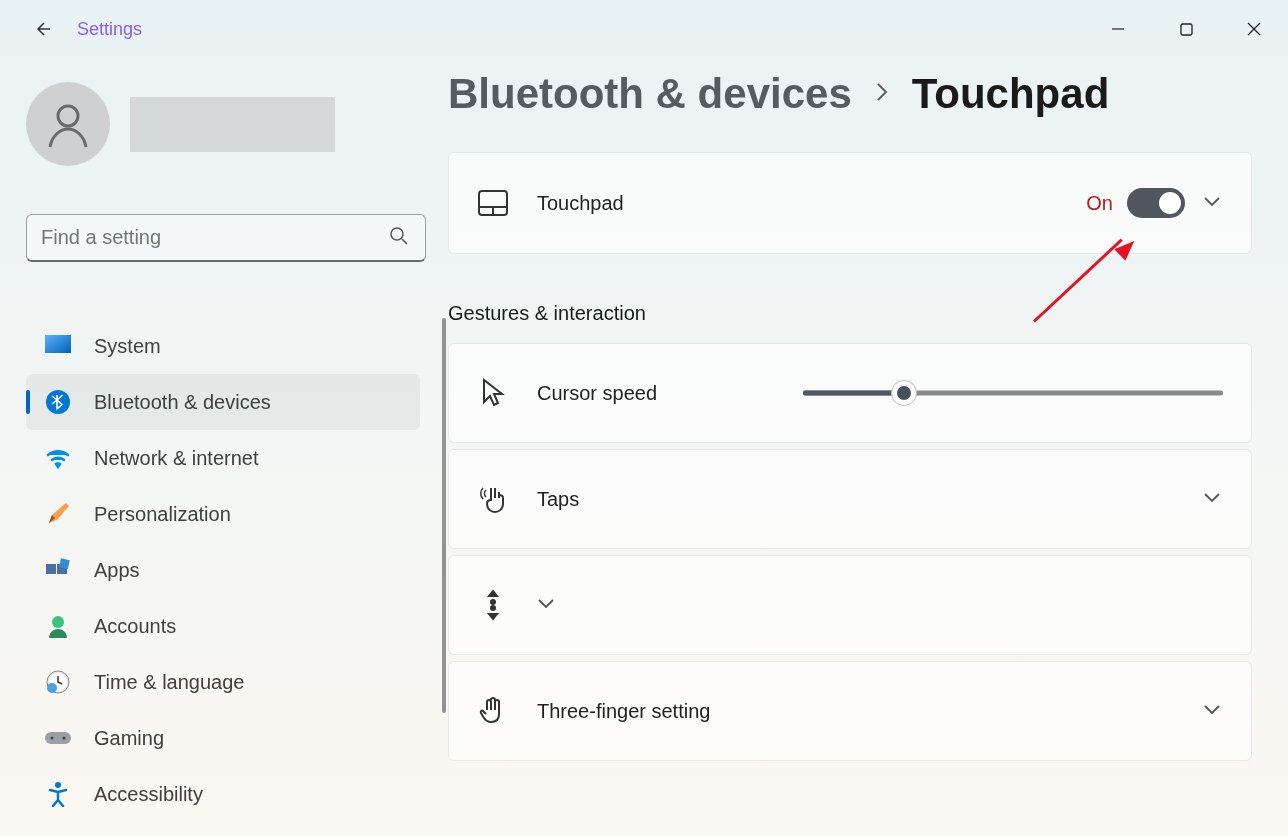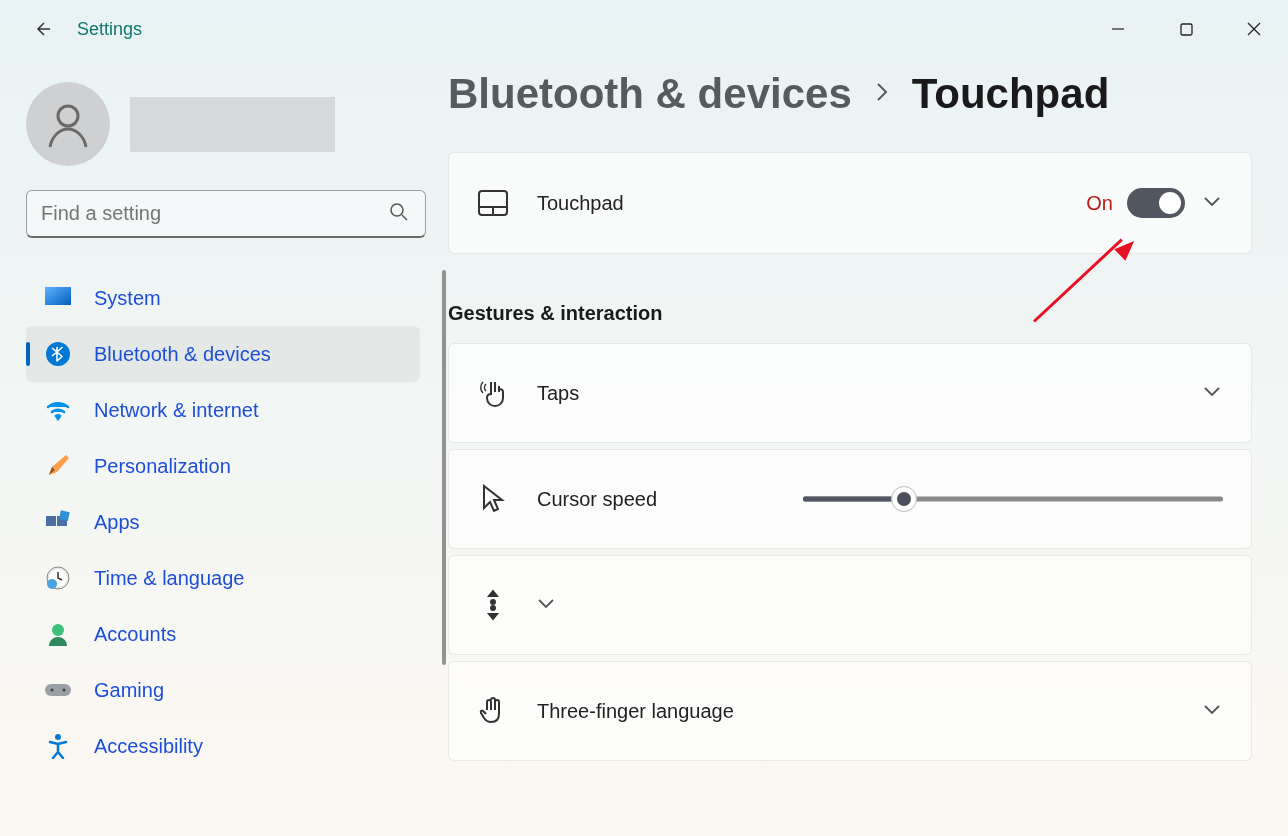--- a/index.html
+++ b/index.html
@@ -7,7 +7,7 @@
 
 .titlebar { display: flex; align-items: center; height: 58px; padding-left: 22px; }
 .back-btn { width: 40px; height: 40px; display: flex; align-items: center; justify-content: center; cursor: pointer; background: transparent; border: none; border-radius: 4px; }
-.app-title { font-size: 18px; margin-left: 15px; color: #0f766e; }
+.app-title { font-size: 18px; margin-left: 15px; color: #8b5cf6; }
 .window-controls { margin-left: auto; display: flex; }
 .window-ctrl { width: 68px; height: 48px; display: flex; align-items: center; justify-content: center; cursor: pointer; background: transparent; border: none; font-size: 14px; }
 

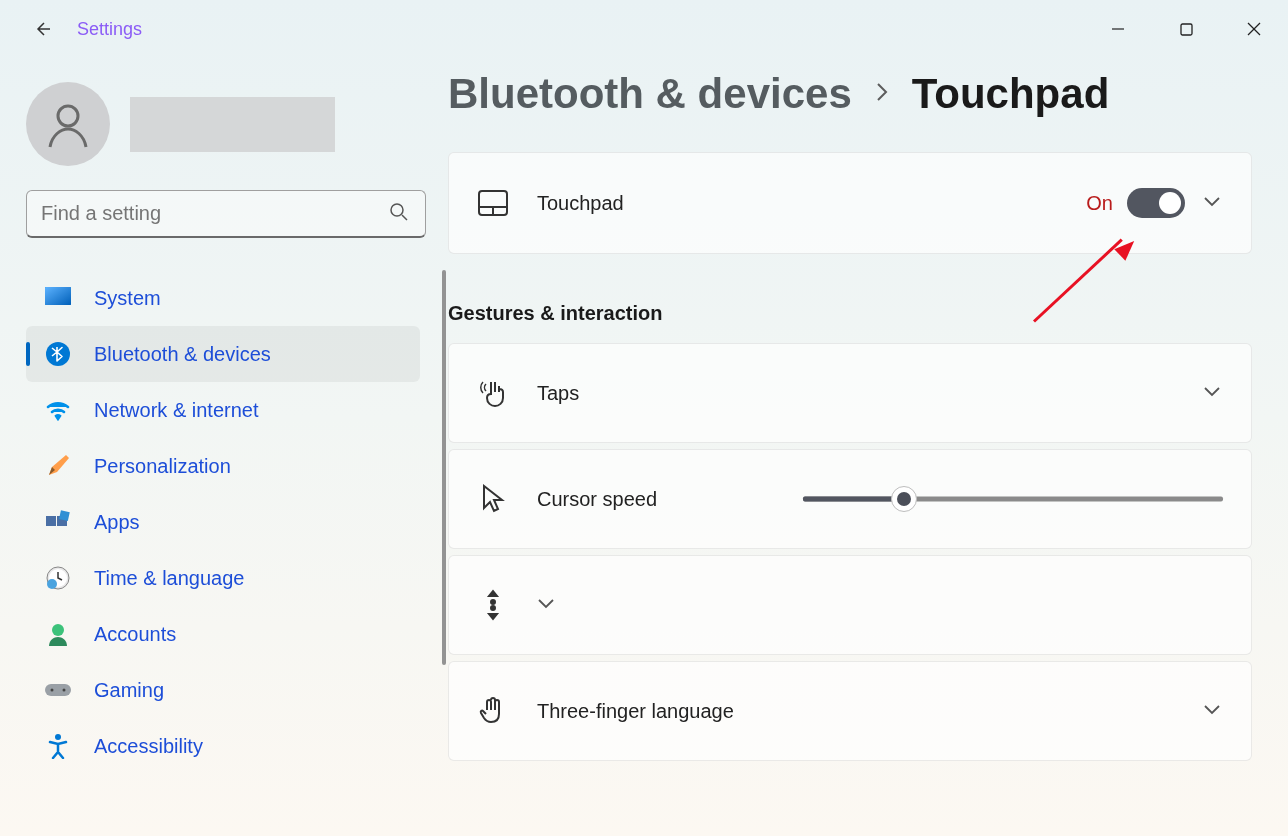--- a/index.html
+++ b/index.html
@@ -12,7 +12,7 @@
 .window-ctrl { width: 68px; height: 48px; display: flex; align-items: center; justify-content: center; cursor: pointer; background: transparent; border: none; font-size: 14px; }
 
 .layout { display: flex; height: calc(100% - 58px); }
-.sidebar { width: 448px; padding: 24px 0 0 26px; display: flex; flex-direction: column; }
+.sidebar { width: 448px; padding: 24px 0 0 26px; display: flex; flex-direction: column; gap: 24px; }
 .profile { display: flex; align-items: center; margin-bottom: 24px; }
 .avatar { width: 84px; height: 84px; border-radius: 50%; background: #cfd0d2; display: flex; align-items: center; justify-content: center; }
 .name-skel { width: 205px; height: 55px; background: #d5d7d8; margin-left: 20px; }

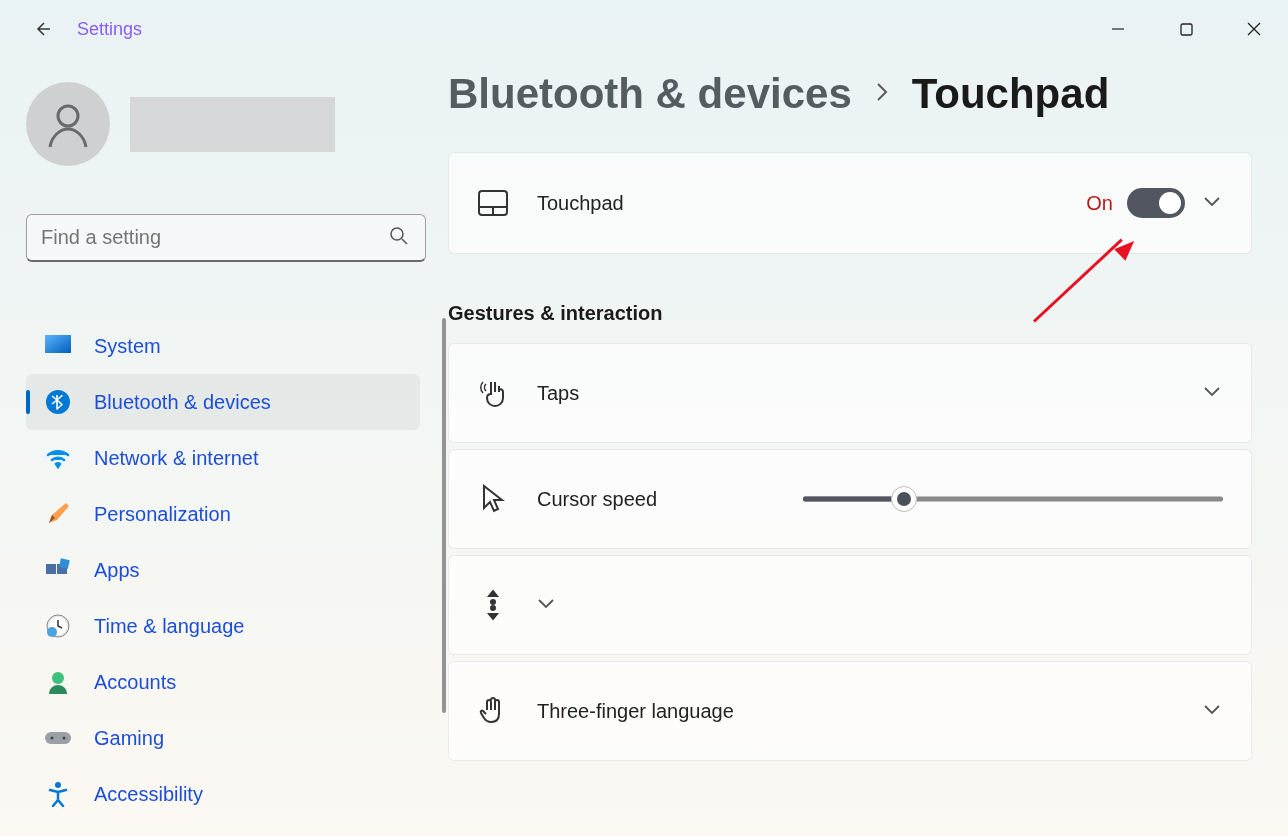--- a/index.html
+++ b/index.html
@@ -46,7 +46,7 @@
 .toggle { width: 58px; height: 30px; border-radius: 15px; background: #525660; position: relative; margin-right: 18px; cursor: pointer; }
 .toggle-knob { position: absolute; right: 4px; top: 4px; width: 22px; height: 22px; border-radius: 50%; background: #fff; }
 
-.section-title { font-size: 20px; font-weight: 700; color: #1a1a1a; margin-bottom: 18px; }
+.section-title { font-size: 20px; font-weight: 400; color: #1a1a1a; margin-bottom: 18px; }
 .gesture-card { height: 100px; margin-bottom: 6px; }
 .cursor-card { height: 100px; margin-bottom: 6px; }
 .slider-wrap { flex: 1; max-width: 420px; margin-left: auto; position: relative; height: 20px; }

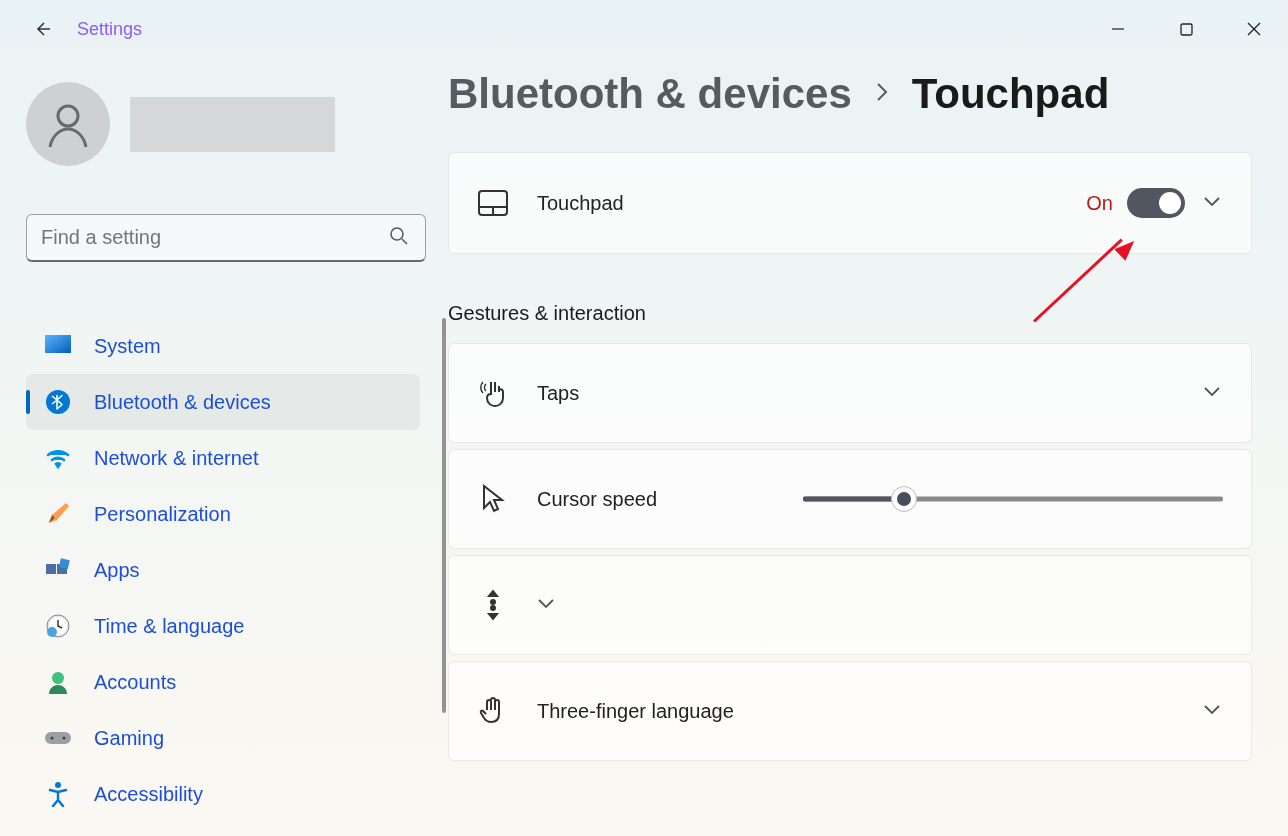--- a/index.html
+++ b/index.html
@@ -25,7 +25,7 @@
 .nav::-webkit-scrollbar { width: 4px; }
 .nav::-webkit-scrollbar-thumb { background: #9b9b9b; border-radius: 2px; }
 .nav-scrollbar { position: absolute; right: 2px; top: 0; width: 4px; height: 395px; background: #939393; border-radius: 2px; }
-.nav-item { display: flex; align-items: center; height: 56px; padding-left: 18px; border-radius: 6px; cursor: pointer; margin-right: 28px; font-size: 20px; color: #1d4ed8; position: relative; }
+.nav-item { display: flex; align-items: center; height: 56px; padding-left: 18px; border-radius: 6px; cursor: pointer; margin-right: 28px; font-size: 20px; color: #404040; position: relative; }
 .nav-item.active { background: rgba(0,0,0,0.05); }
 .nav-item.active::before { content: ""; position: absolute; left: 0; top: 16px; bottom: 16px; width: 4px; background: #0067c0; border-radius: 2px; }
 .nav-icon { width: 28px; height: 28px; margin-right: 22px; display: flex; align-items: center; justify-content: center; }

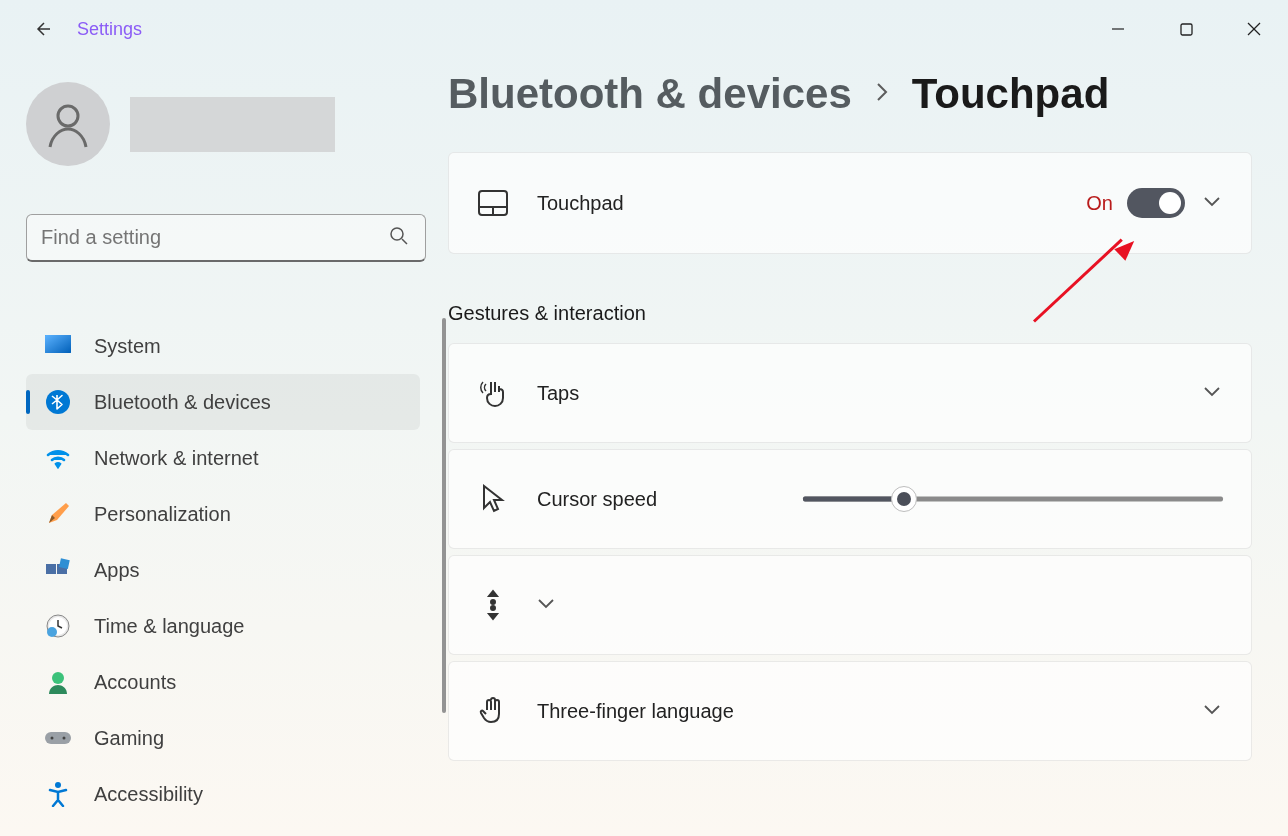--- a/index.html
+++ b/index.html
@@ -239,21 +239,6 @@
 
     <div class="section-title">Gestures &amp; interaction</div>
 
-    <div class="card gesture-card">
-      <span class="card-icon">
-        <svg width="28" height="30" viewBox="0 0 28 30" fill="none" stroke="#333" stroke-width="2">
-            <path d="M12 4v12c-2 0-4 1-4 4 0 5 4 8 8 8s8-3 8-8v-6c0-2-2-3-4-3v3m-4-10v10m4-6v6"></path>
-            <path d="M7 6c-2 2-2 5 0 7M4 4c-3 3-3 8 0 11" stroke-width="1.5"></path>
-          </svg>
-      </span>
-      <span class="card-label">Taps</span>
-      <span class="card-expand">
-        <svg width="18" height="12" viewBox="0 0 18 12" fill="none" stroke="#555" stroke-width="1.8">
-            <path d="M2 2l7 7 7-7"></path>
-          </svg>
-      </span>
-    </div>
-
     <div class="card cursor-card">
       <span class="card-icon">
         <svg width="26" height="30" viewBox="0 0 26 30" fill="none" stroke="#333" stroke-width="2">
@@ -270,6 +255,21 @@
 
     <div class="card gesture-card">
       <span class="card-icon">
+        <svg width="28" height="30" viewBox="0 0 28 30" fill="none" stroke="#333" stroke-width="2">
+            <path d="M12 4v12c-2 0-4 1-4 4 0 5 4 8 8 8s8-3 8-8v-6c0-2-2-3-4-3v3m-4-10v10m4-6v6"></path>
+            <path d="M7 6c-2 2-2 5 0 7M4 4c-3 3-3 8 0 11" stroke-width="1.5"></path>
+          </svg>
+      </span>
+      <span class="card-label">Taps</span>
+      <span class="card-expand">
+        <svg width="18" height="12" viewBox="0 0 18 12" fill="none" stroke="#555" stroke-width="1.8">
+            <path d="M2 2l7 7 7-7"></path>
+          </svg>
+      </span>
+    </div>
+
+    <div class="card gesture-card">
+      <span class="card-icon">
         <svg width="20" height="32" viewBox="0 0 20 32" fill="none" stroke="#333" stroke-width="2">
             <path d="M10 2l-4 5h8z M10 30l-4-5h8z" fill="#333"></path>
             <circle cx="10" cy="13" r="2" fill="#333"></circle>

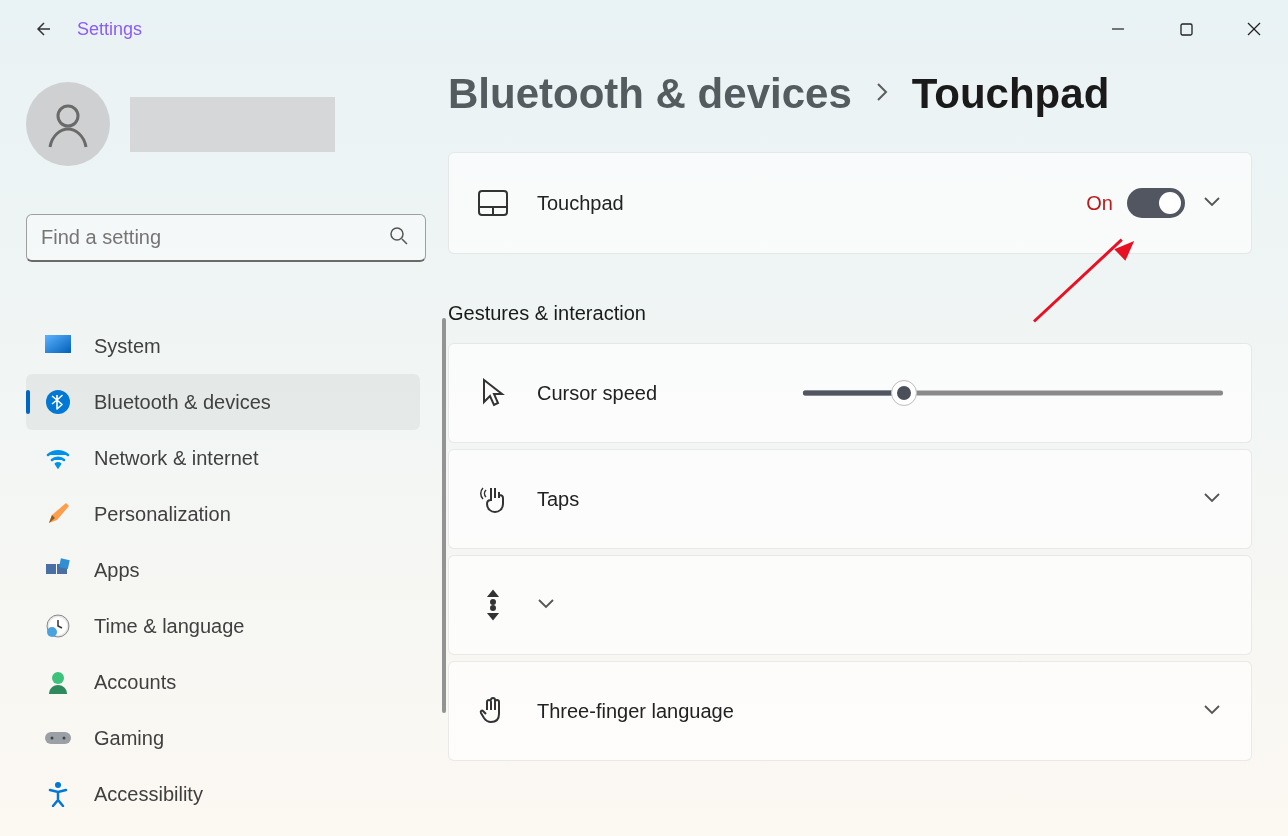--- a/index.html
+++ b/index.html
@@ -166,6 +166,15 @@
       <div class="nav-item">
         <span class="nav-icon">
             <svg width="24" height="24" viewBox="0 0 24 24">
+              <circle cx="12" cy="8" r="6" fill="#3cc27a"></circle>
+              <path d="M3 24c0-6 5-9 9-9s9 3 9 9z" fill="#2d8a5c"></path>
+            </svg>
+          </span>
+        <span>Accounts</span>
+      </div>
+      <div class="nav-item">
+        <span class="nav-icon">
+            <svg width="24" height="24" viewBox="0 0 24 24">
               <circle cx="12" cy="12" r="11" fill="#e8e8e8" stroke="#888" stroke-width="1"></circle>
               <circle cx="12" cy="12" r="9" fill="#fff"></circle>
               <path d="M12 6v6l4 2" stroke="#333" stroke-width="1.5" fill="none"></path>
@@ -173,15 +182,6 @@
             </svg>
           </span>
         <span>Time &amp; language</span>
-      </div>
-      <div class="nav-item">
-        <span class="nav-icon">
-            <svg width="24" height="24" viewBox="0 0 24 24">
-              <circle cx="12" cy="8" r="6" fill="#3cc27a"></circle>
-              <path d="M3 24c0-6 5-9 9-9s9 3 9 9z" fill="#2d8a5c"></path>
-            </svg>
-          </span>
-        <span>Accounts</span>
       </div>
       <div class="nav-item">
         <span class="nav-icon">

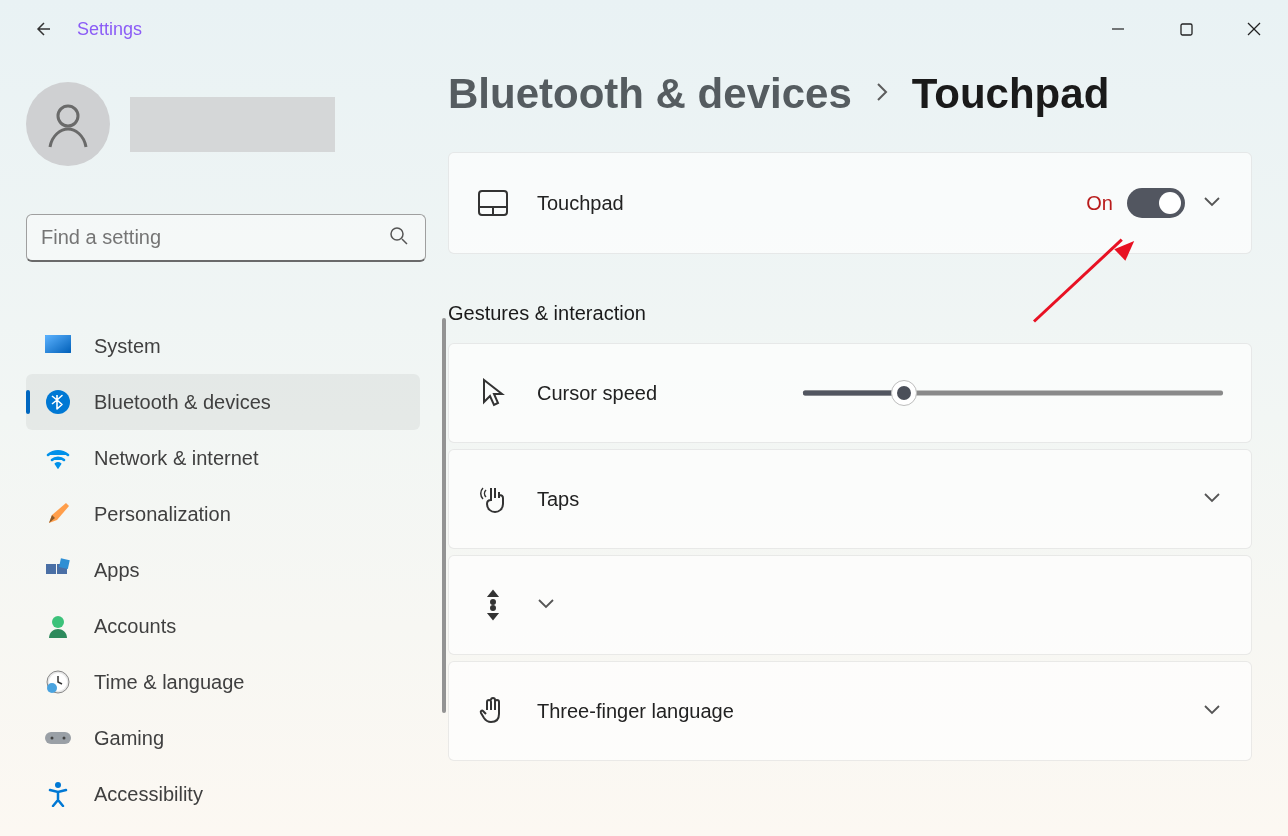--- a/index.html
+++ b/index.html
@@ -289,7 +289,7 @@
             <path d="M8 14V6c0-1 1-2 2-2s2 1 2 2v8m0-10c0-1 1-2 2-2s2 1 2 2v10m0-8c0-1 1-2 2-2s2 1 2 2v12c0 5-3 8-8 8-3 0-5-1-7-4l-3-5c-1-2 1-3 2-2l3 3"></path>
           </svg>
       </span>
-      <span class="card-label">Three-finger language</span>
+      <span class="card-label">Three-finger setting</span>
       <span class="card-expand">
         <svg width="18" height="12" viewBox="0 0 18 12" fill="none" stroke="#555" stroke-width="1.8">
             <path d="M2 2l7 7 7-7"></path>

